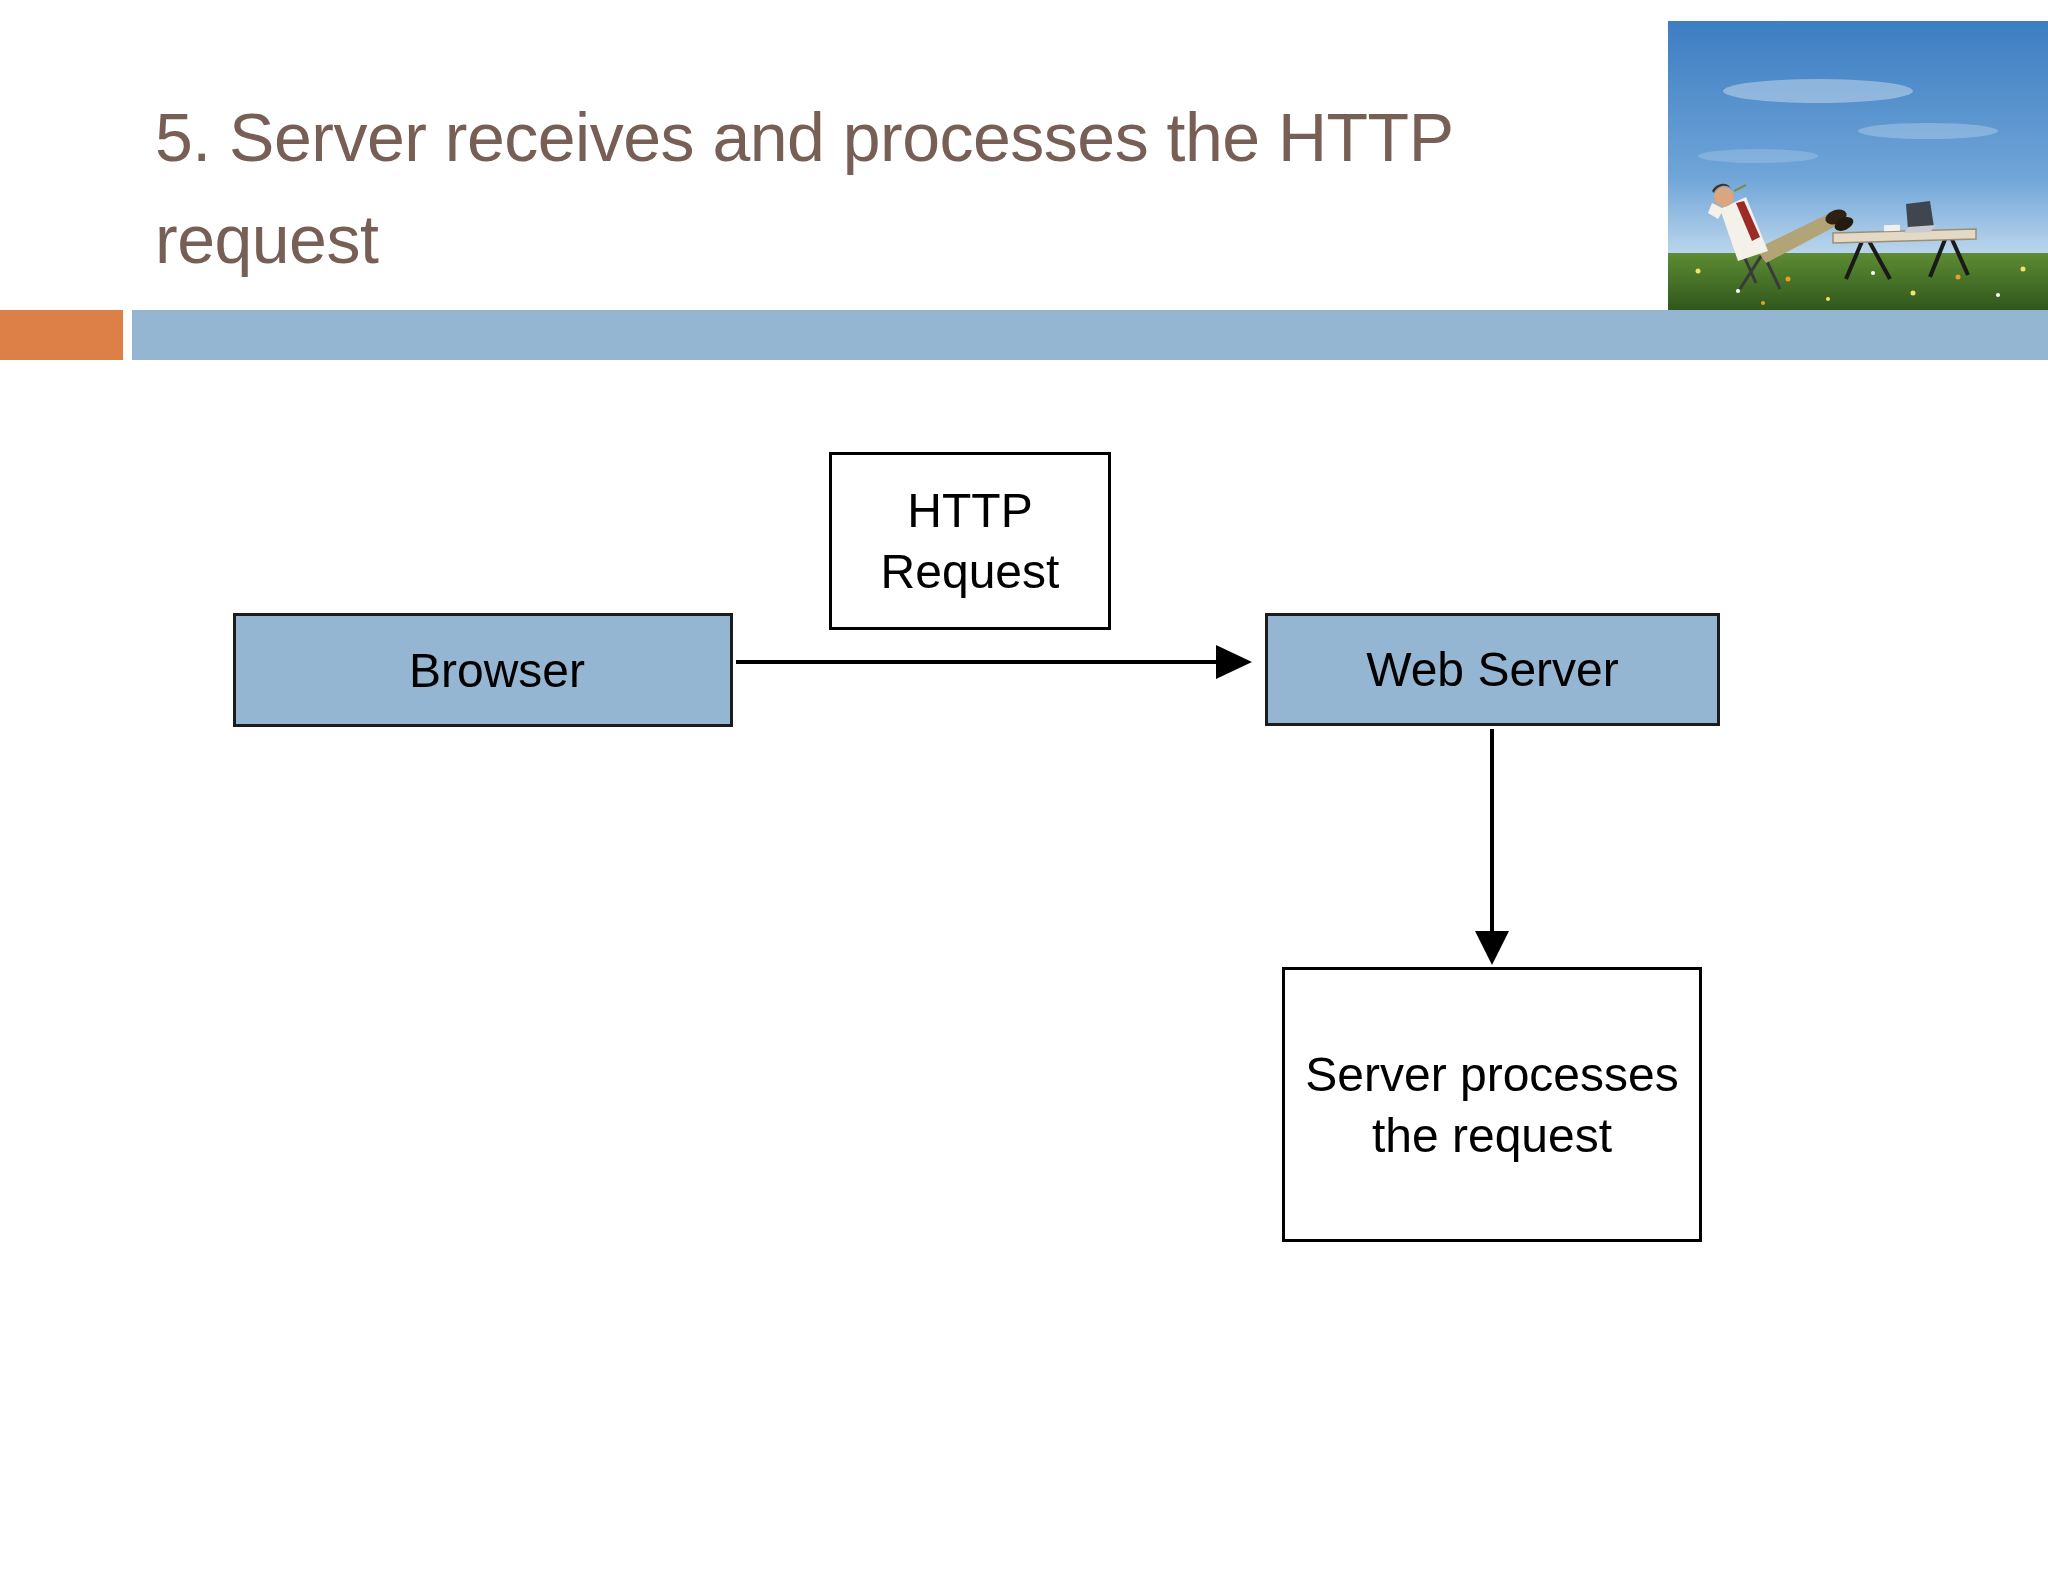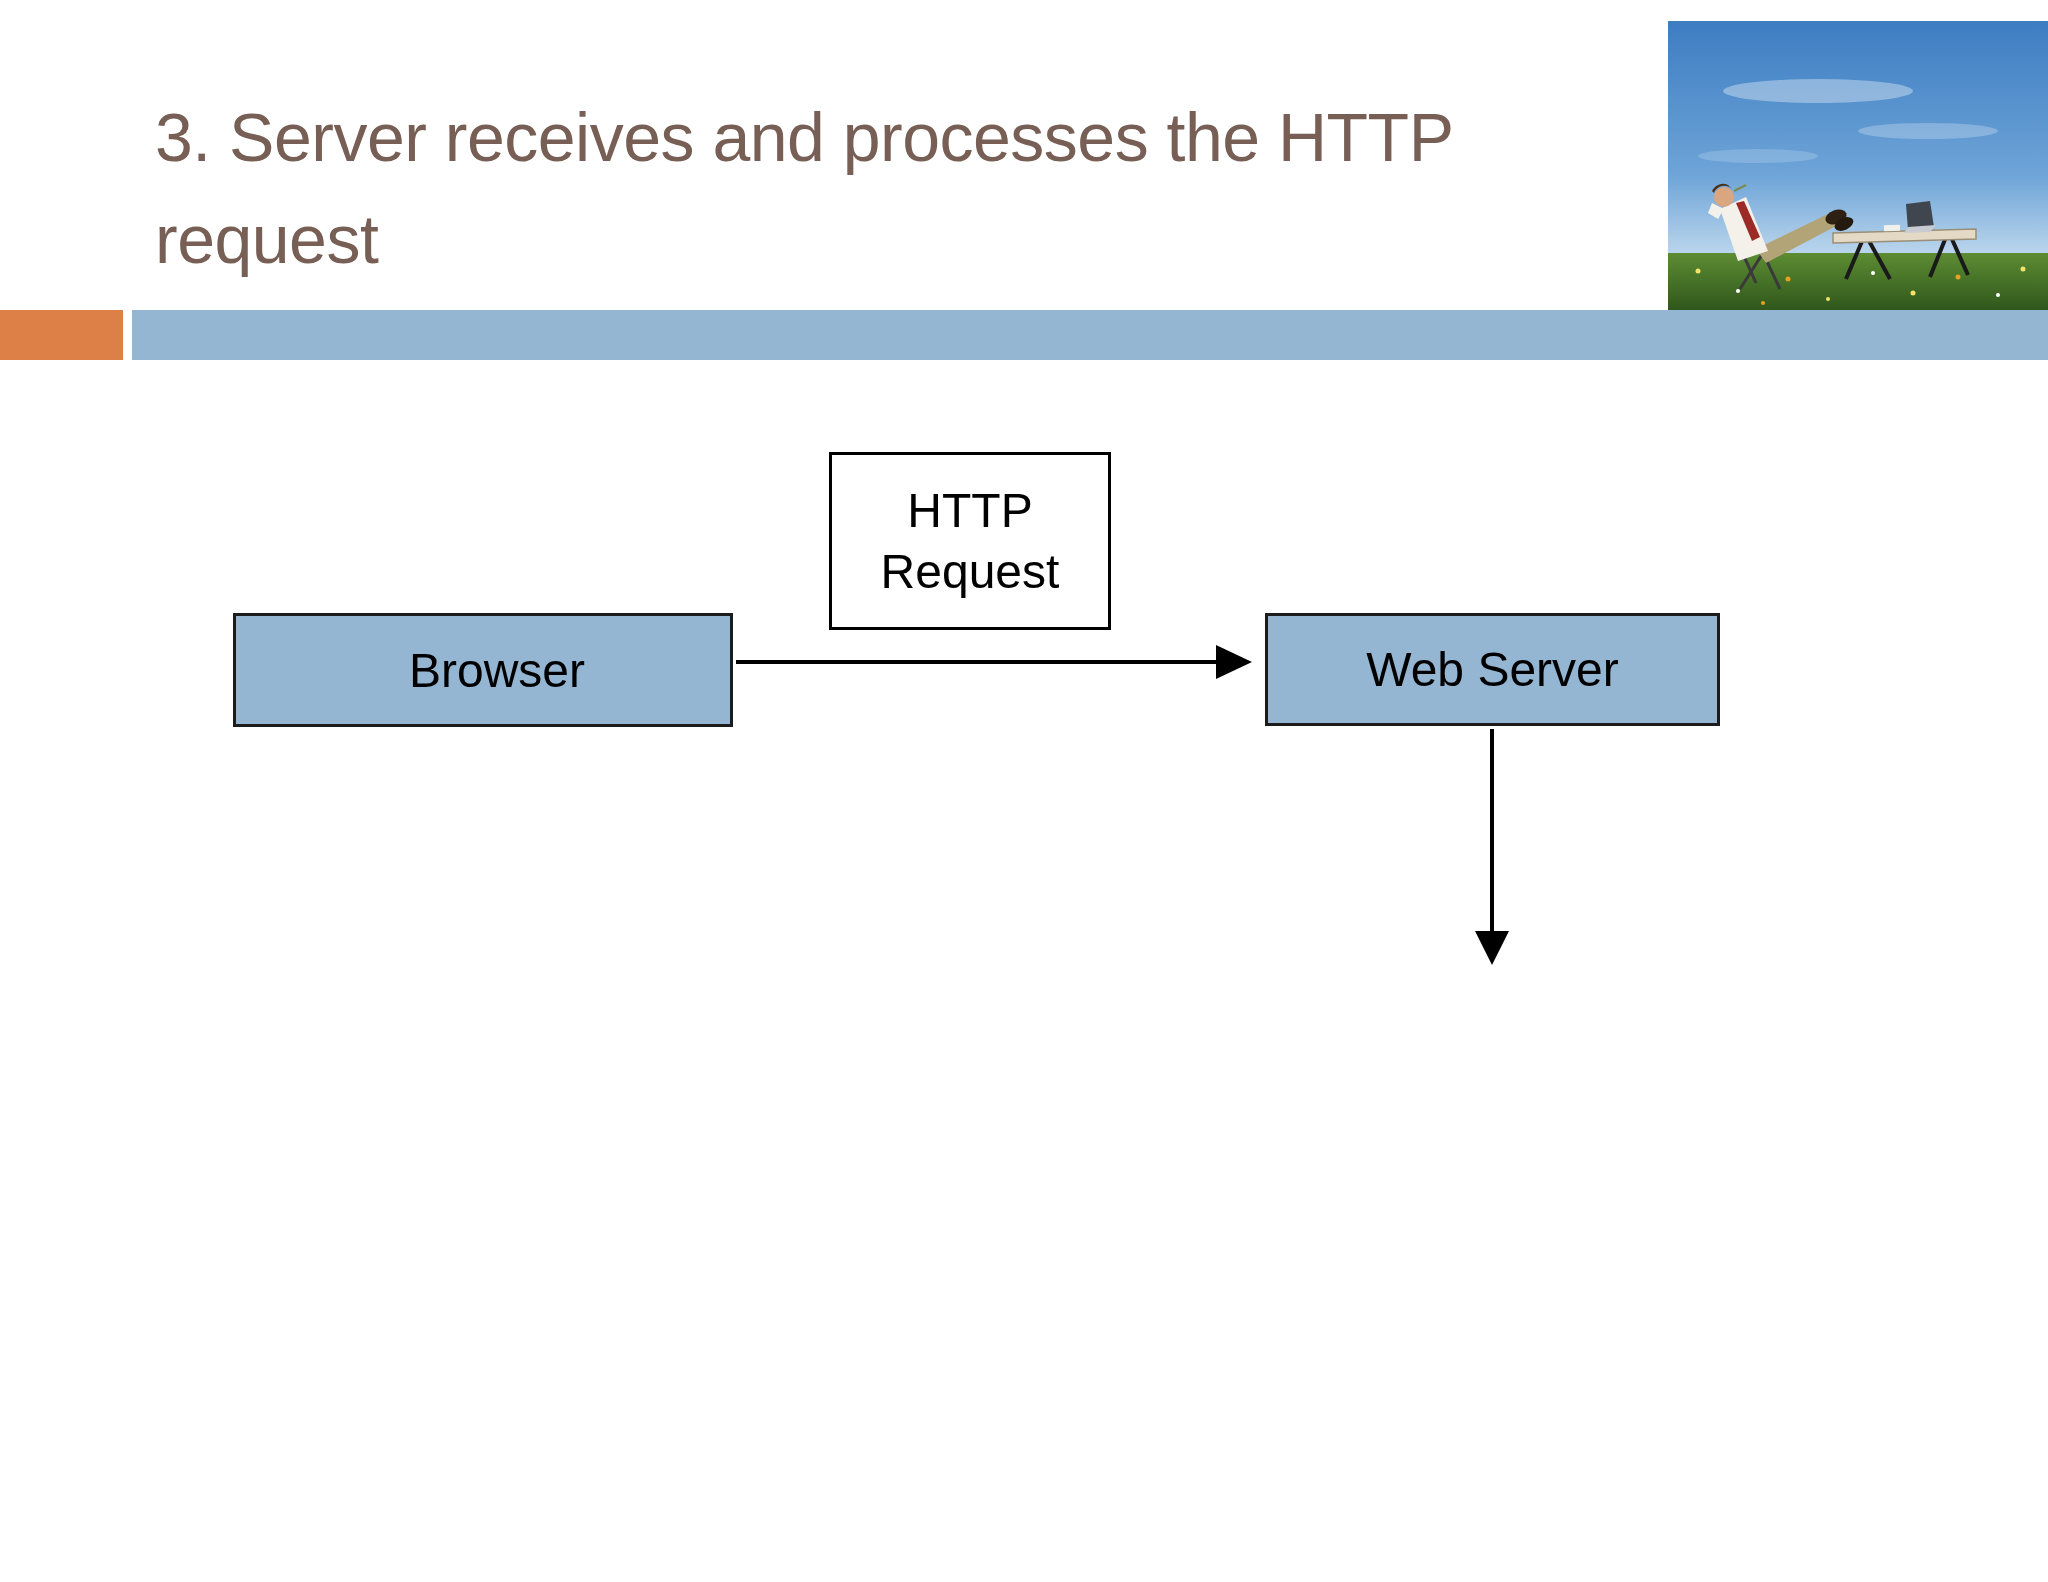--- a/index.html
+++ b/index.html
@@ -53,7 +53,7 @@
 
 <div class="slide">
 
-  <div class="slide-title">3. Server receives and processes the HTTP
+  <div class="slide-title">5. Server receives and processes the HTTP
 request</div>
 
   <div class="photo">

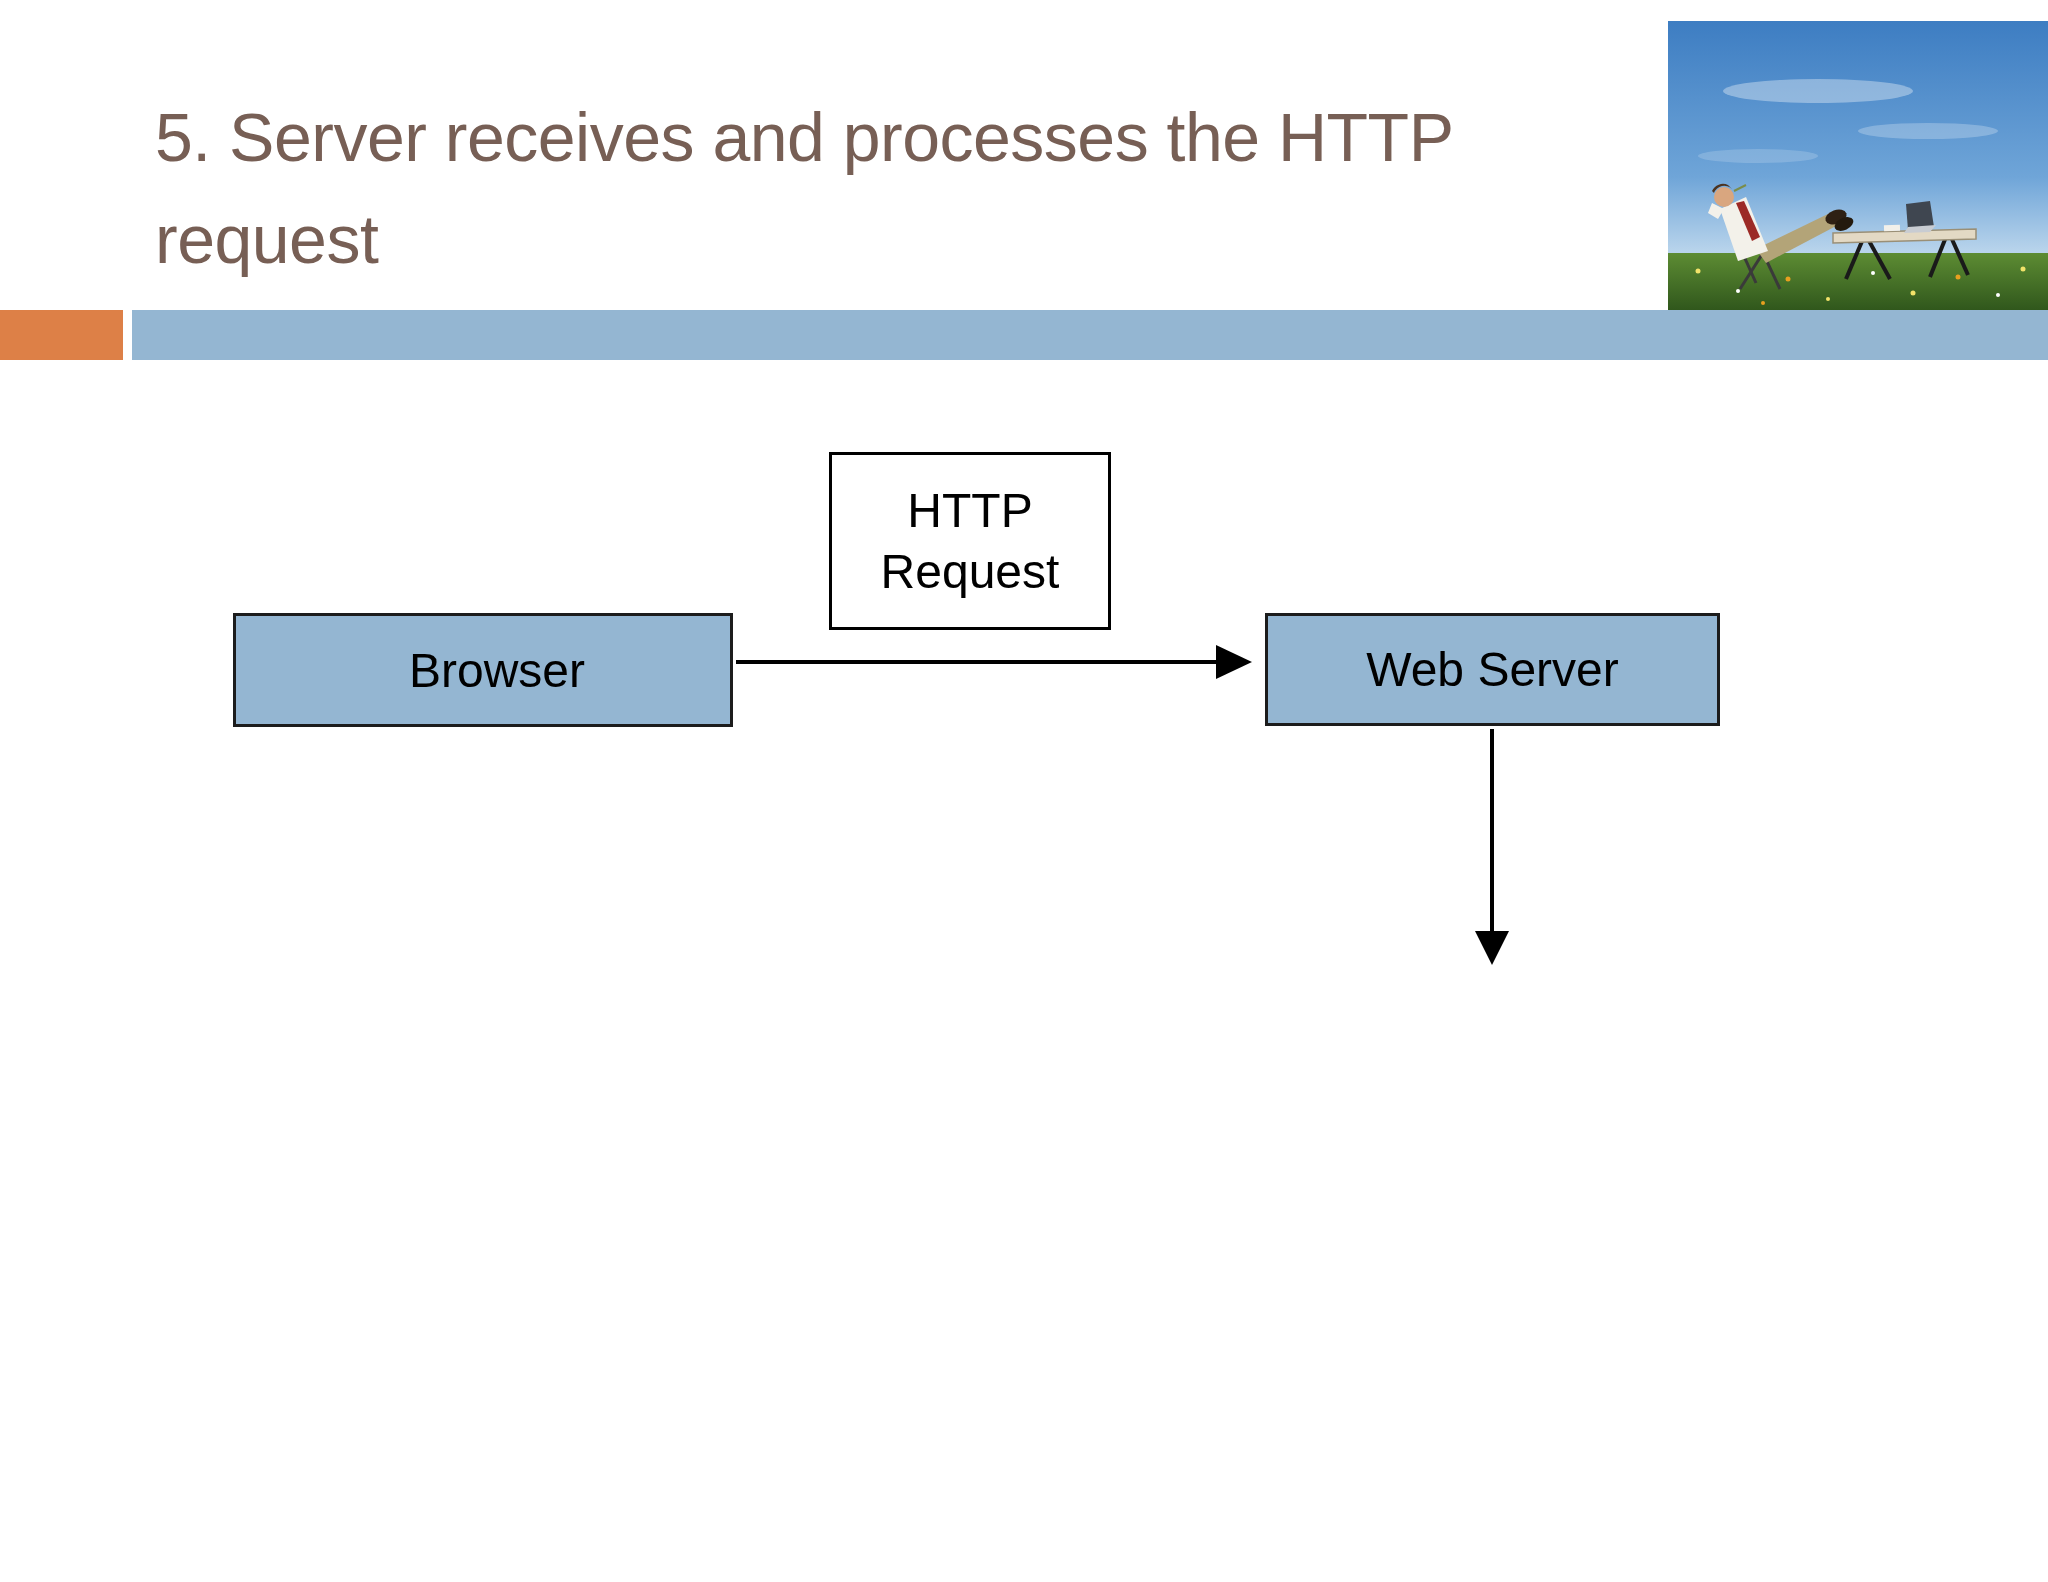--- a/index.html
+++ b/index.html
@@ -143,6 +143,8 @@
 
   <div id="webserver-box" class="node node-blue">Web Server</div>
 
+  <div id="process-box" class="node node-white">Server processes
+the request</div>
 
 </div>
 

